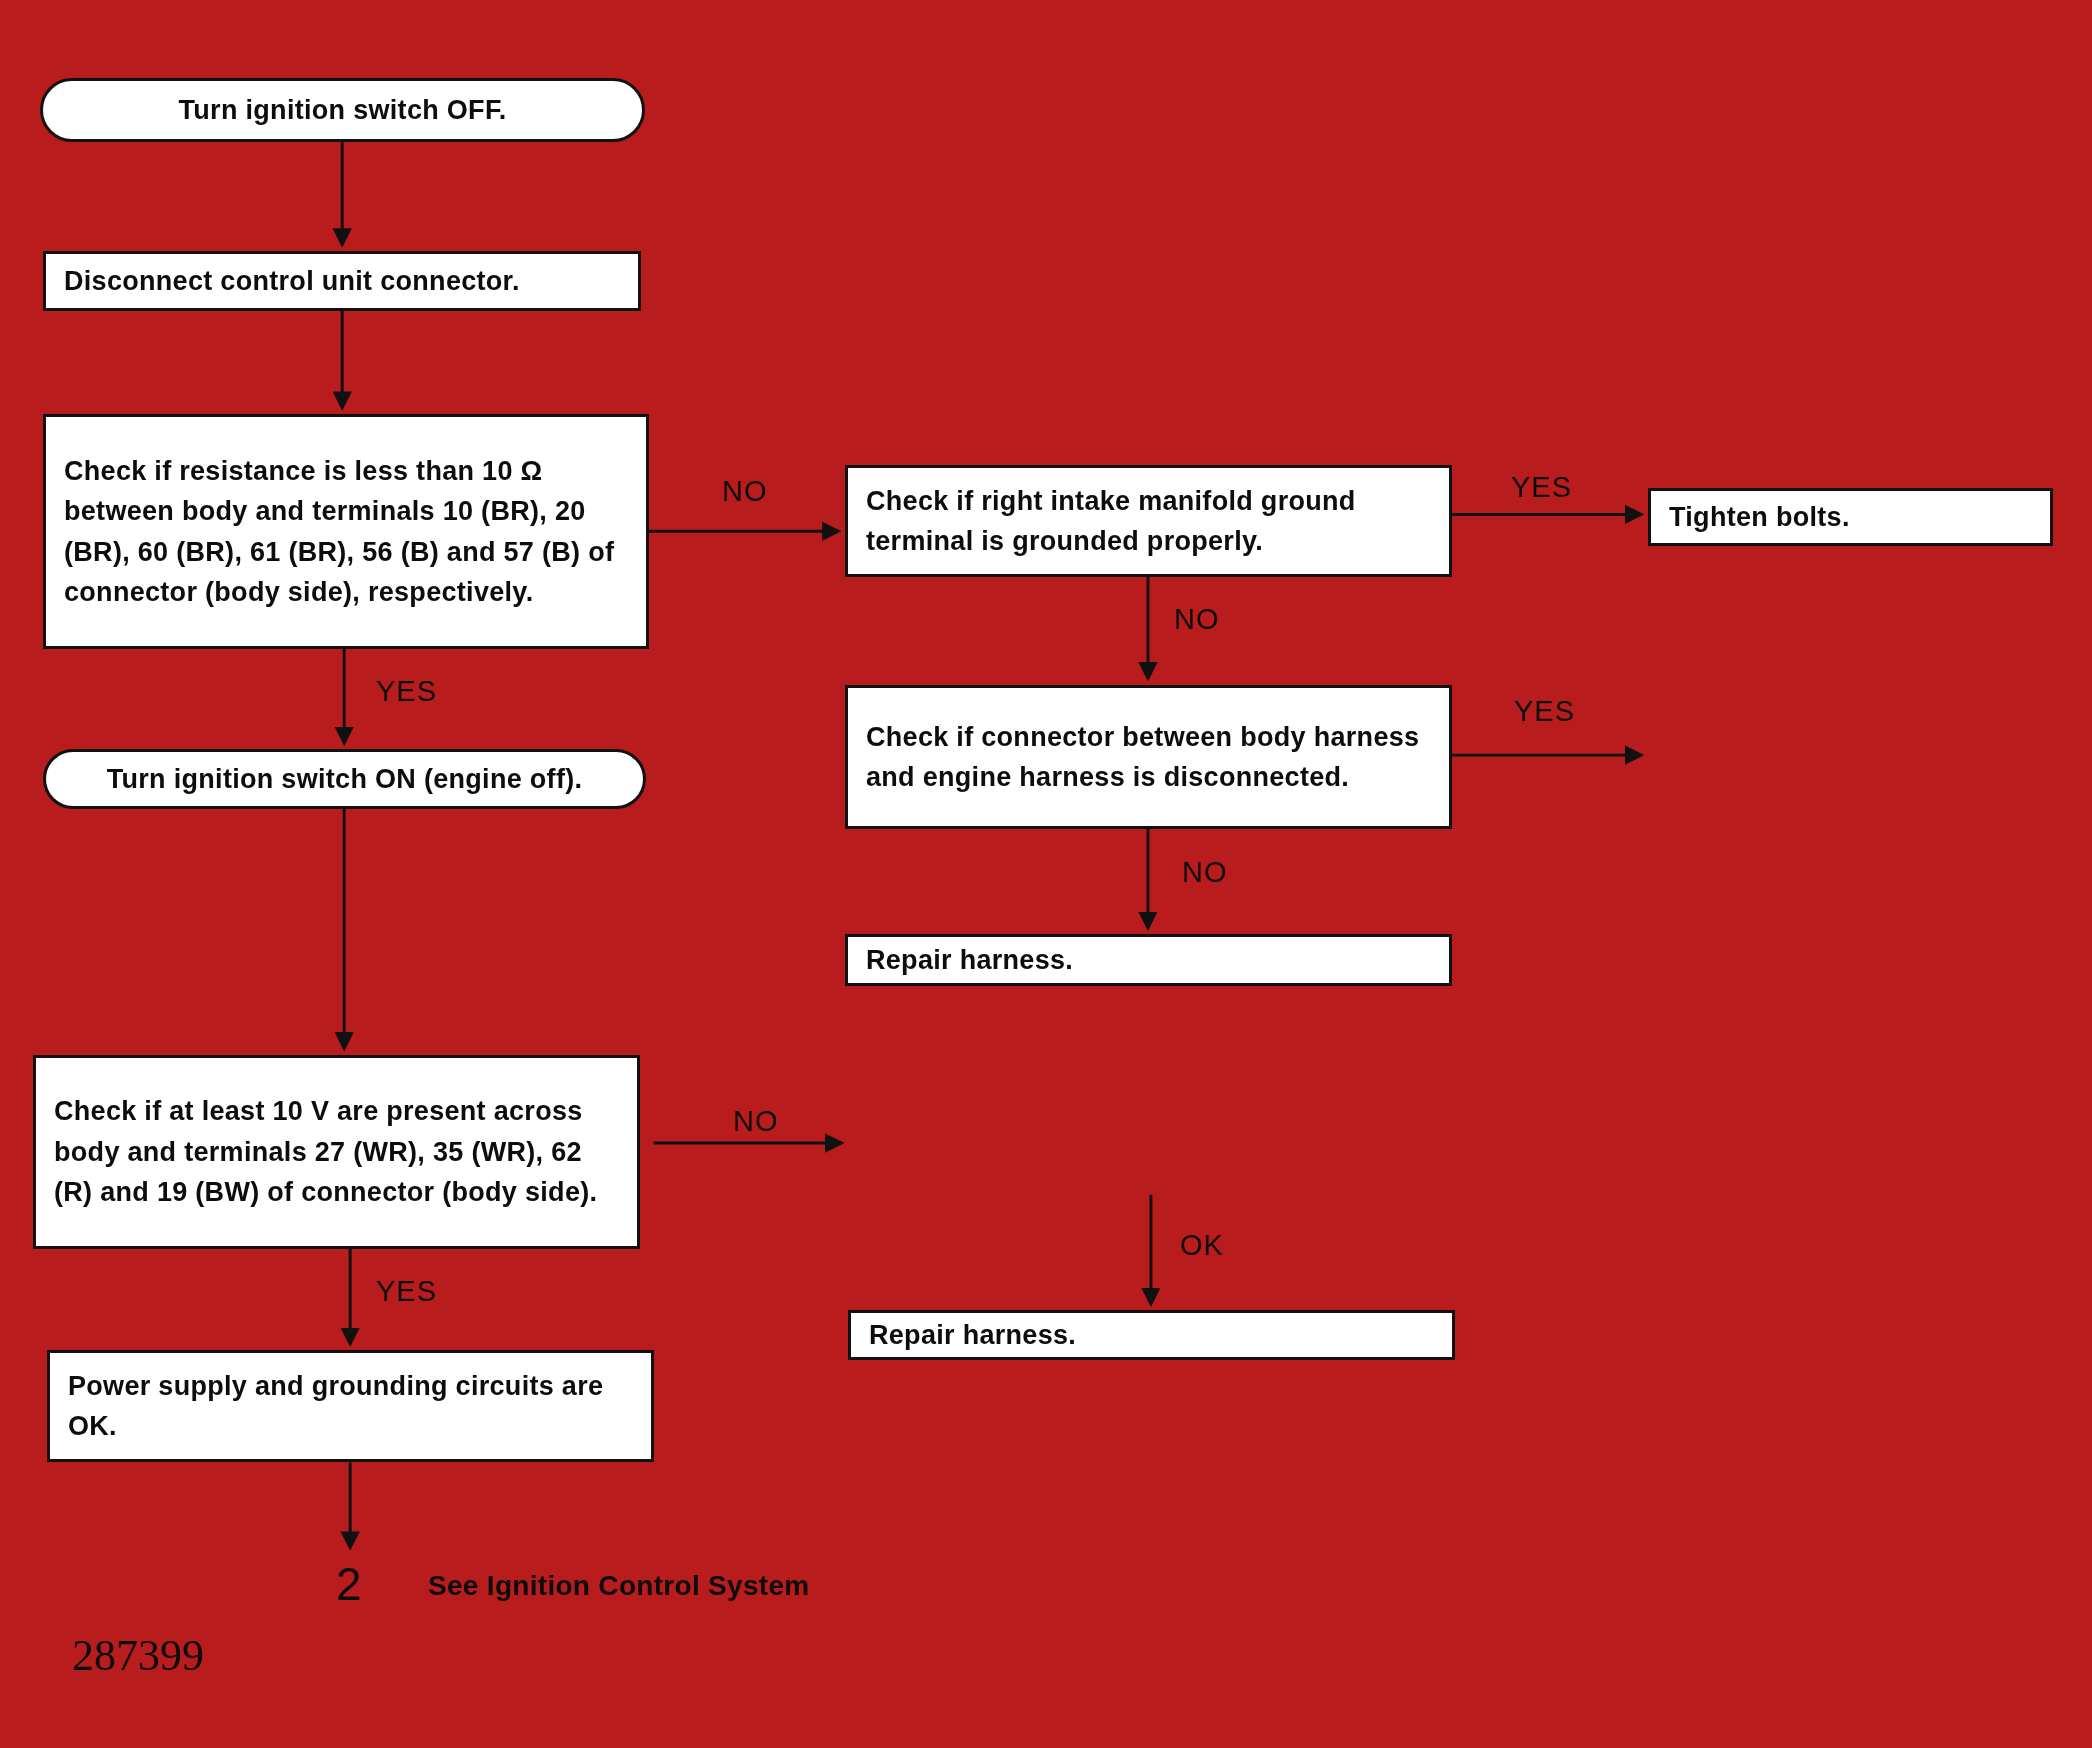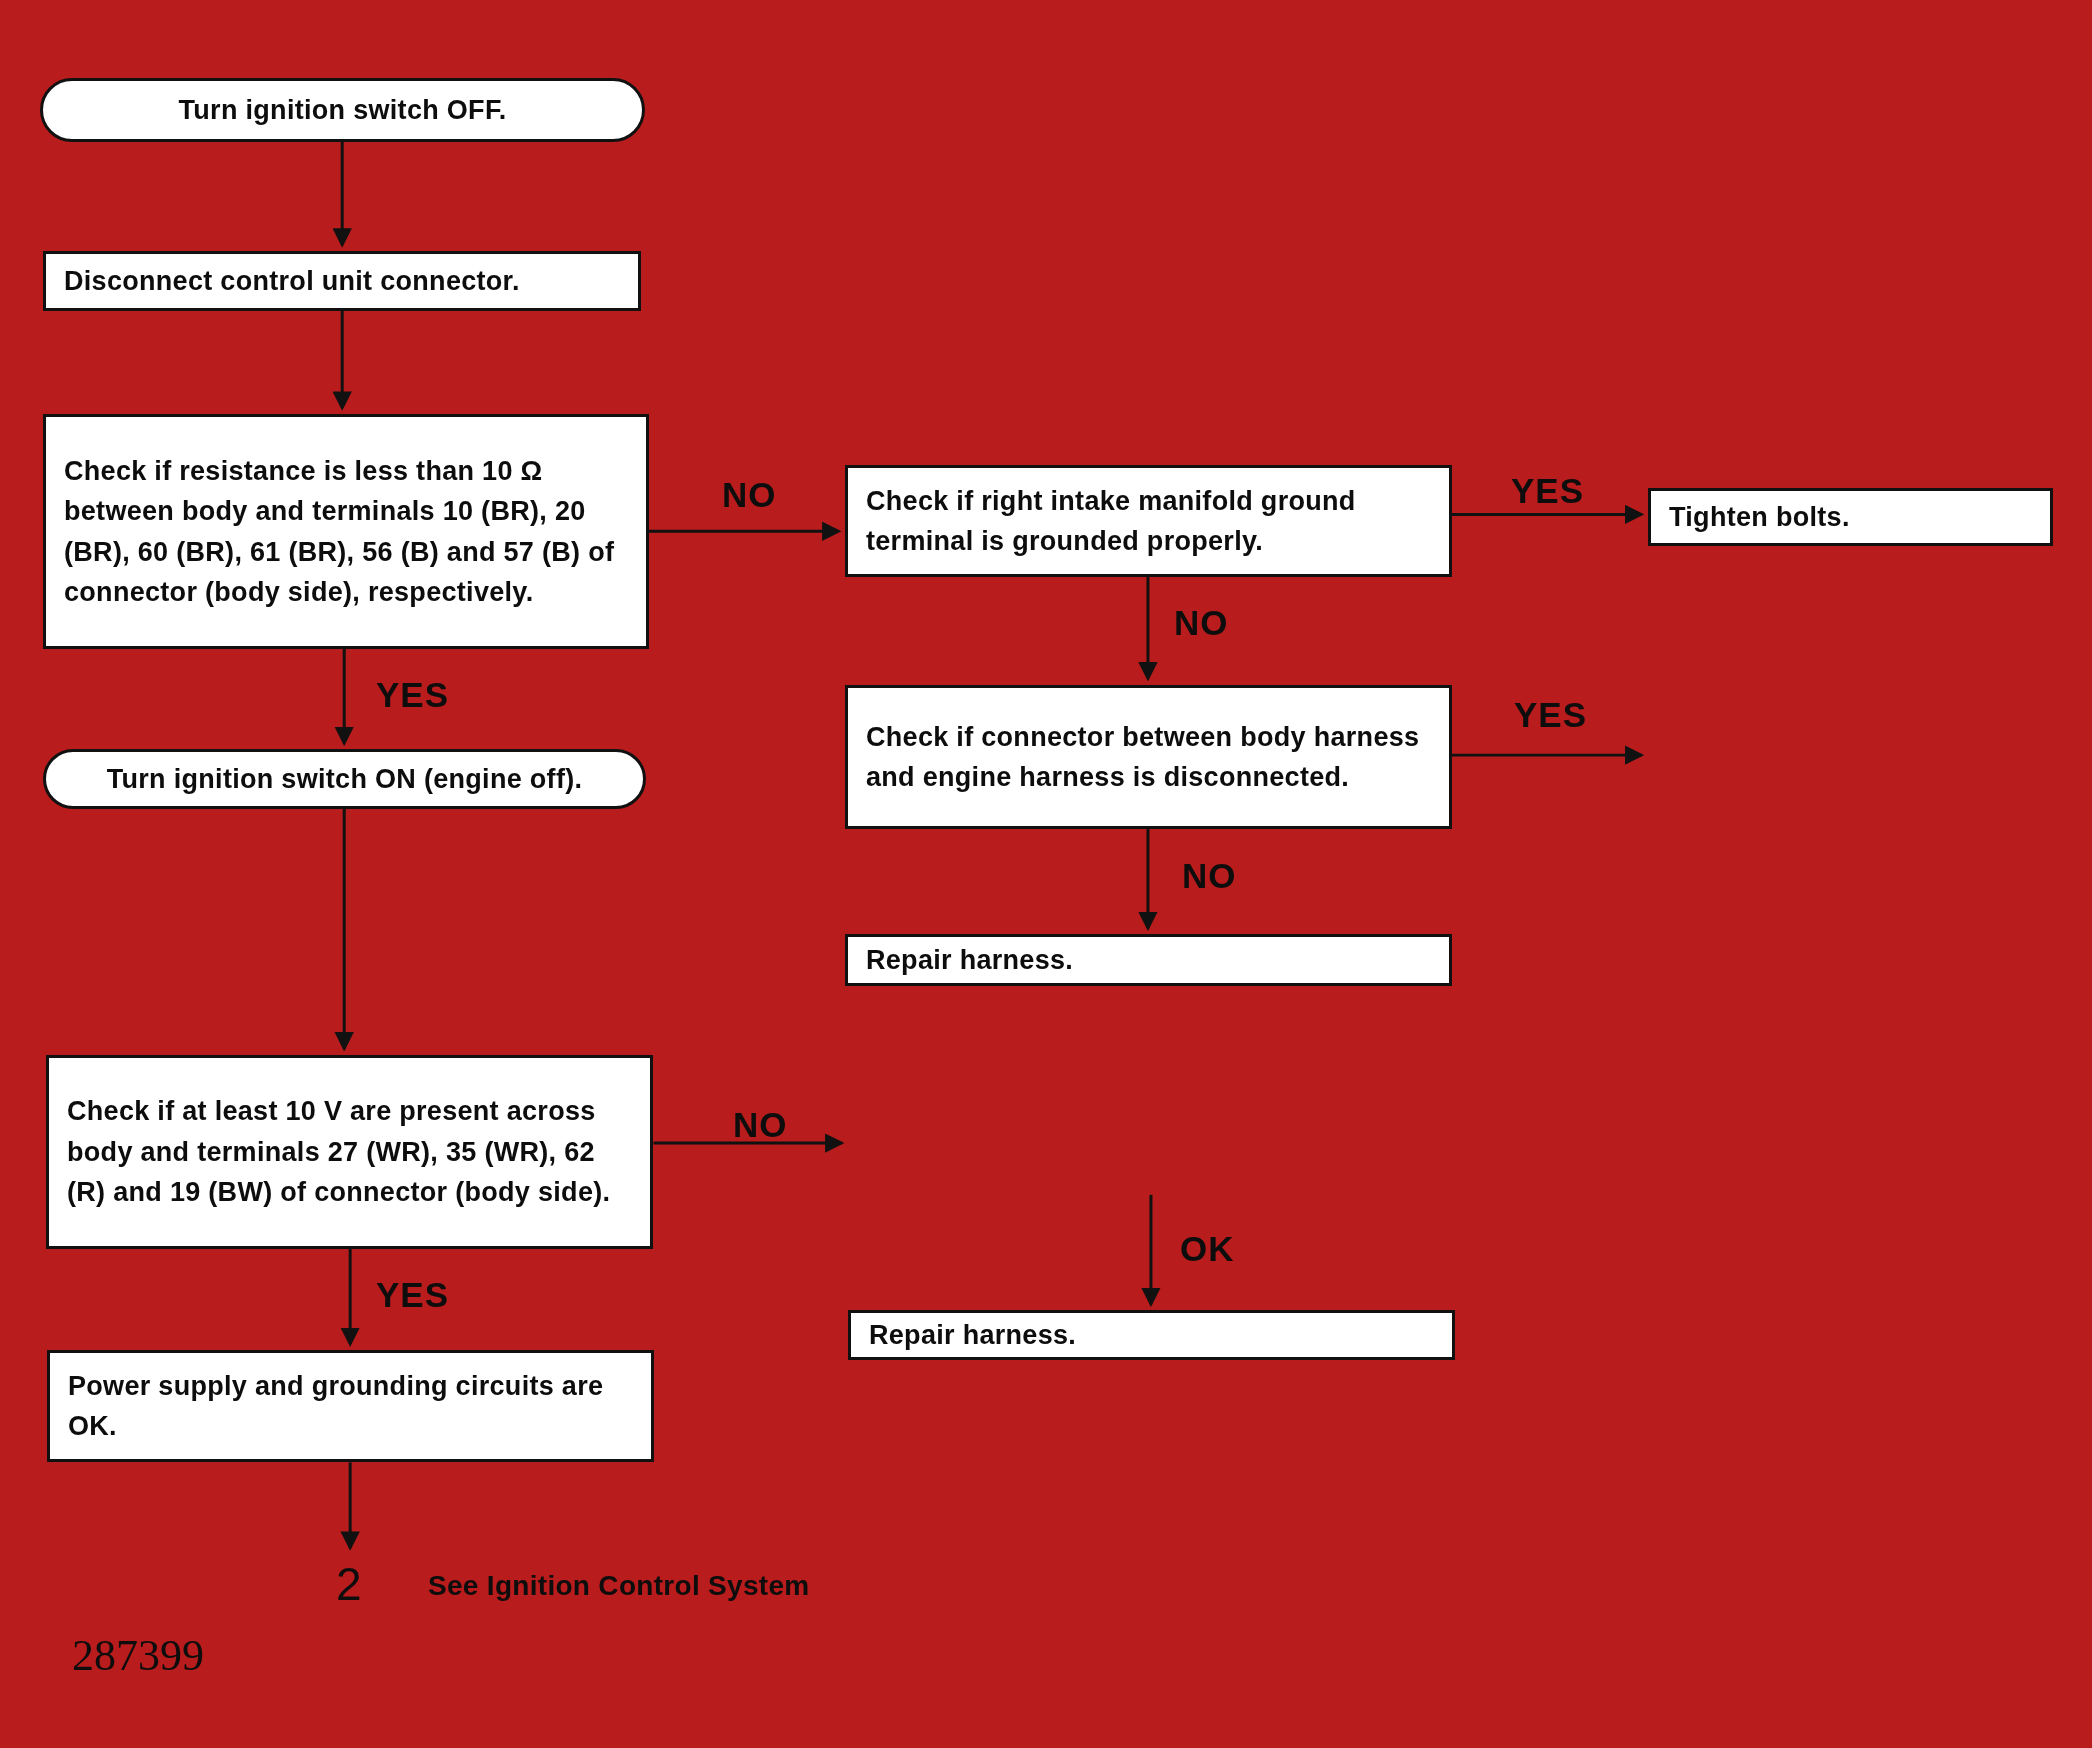--- a/index.html
+++ b/index.html
@@ -39,8 +39,8 @@
   }
   .edge-label {
     position: absolute;
-    font-size: 35px;
-    font-weight: bold;
+    font-size: 29px;
+    font-weight: normal;
     letter-spacing: 1px;
     color: #0d0d0d;
   }

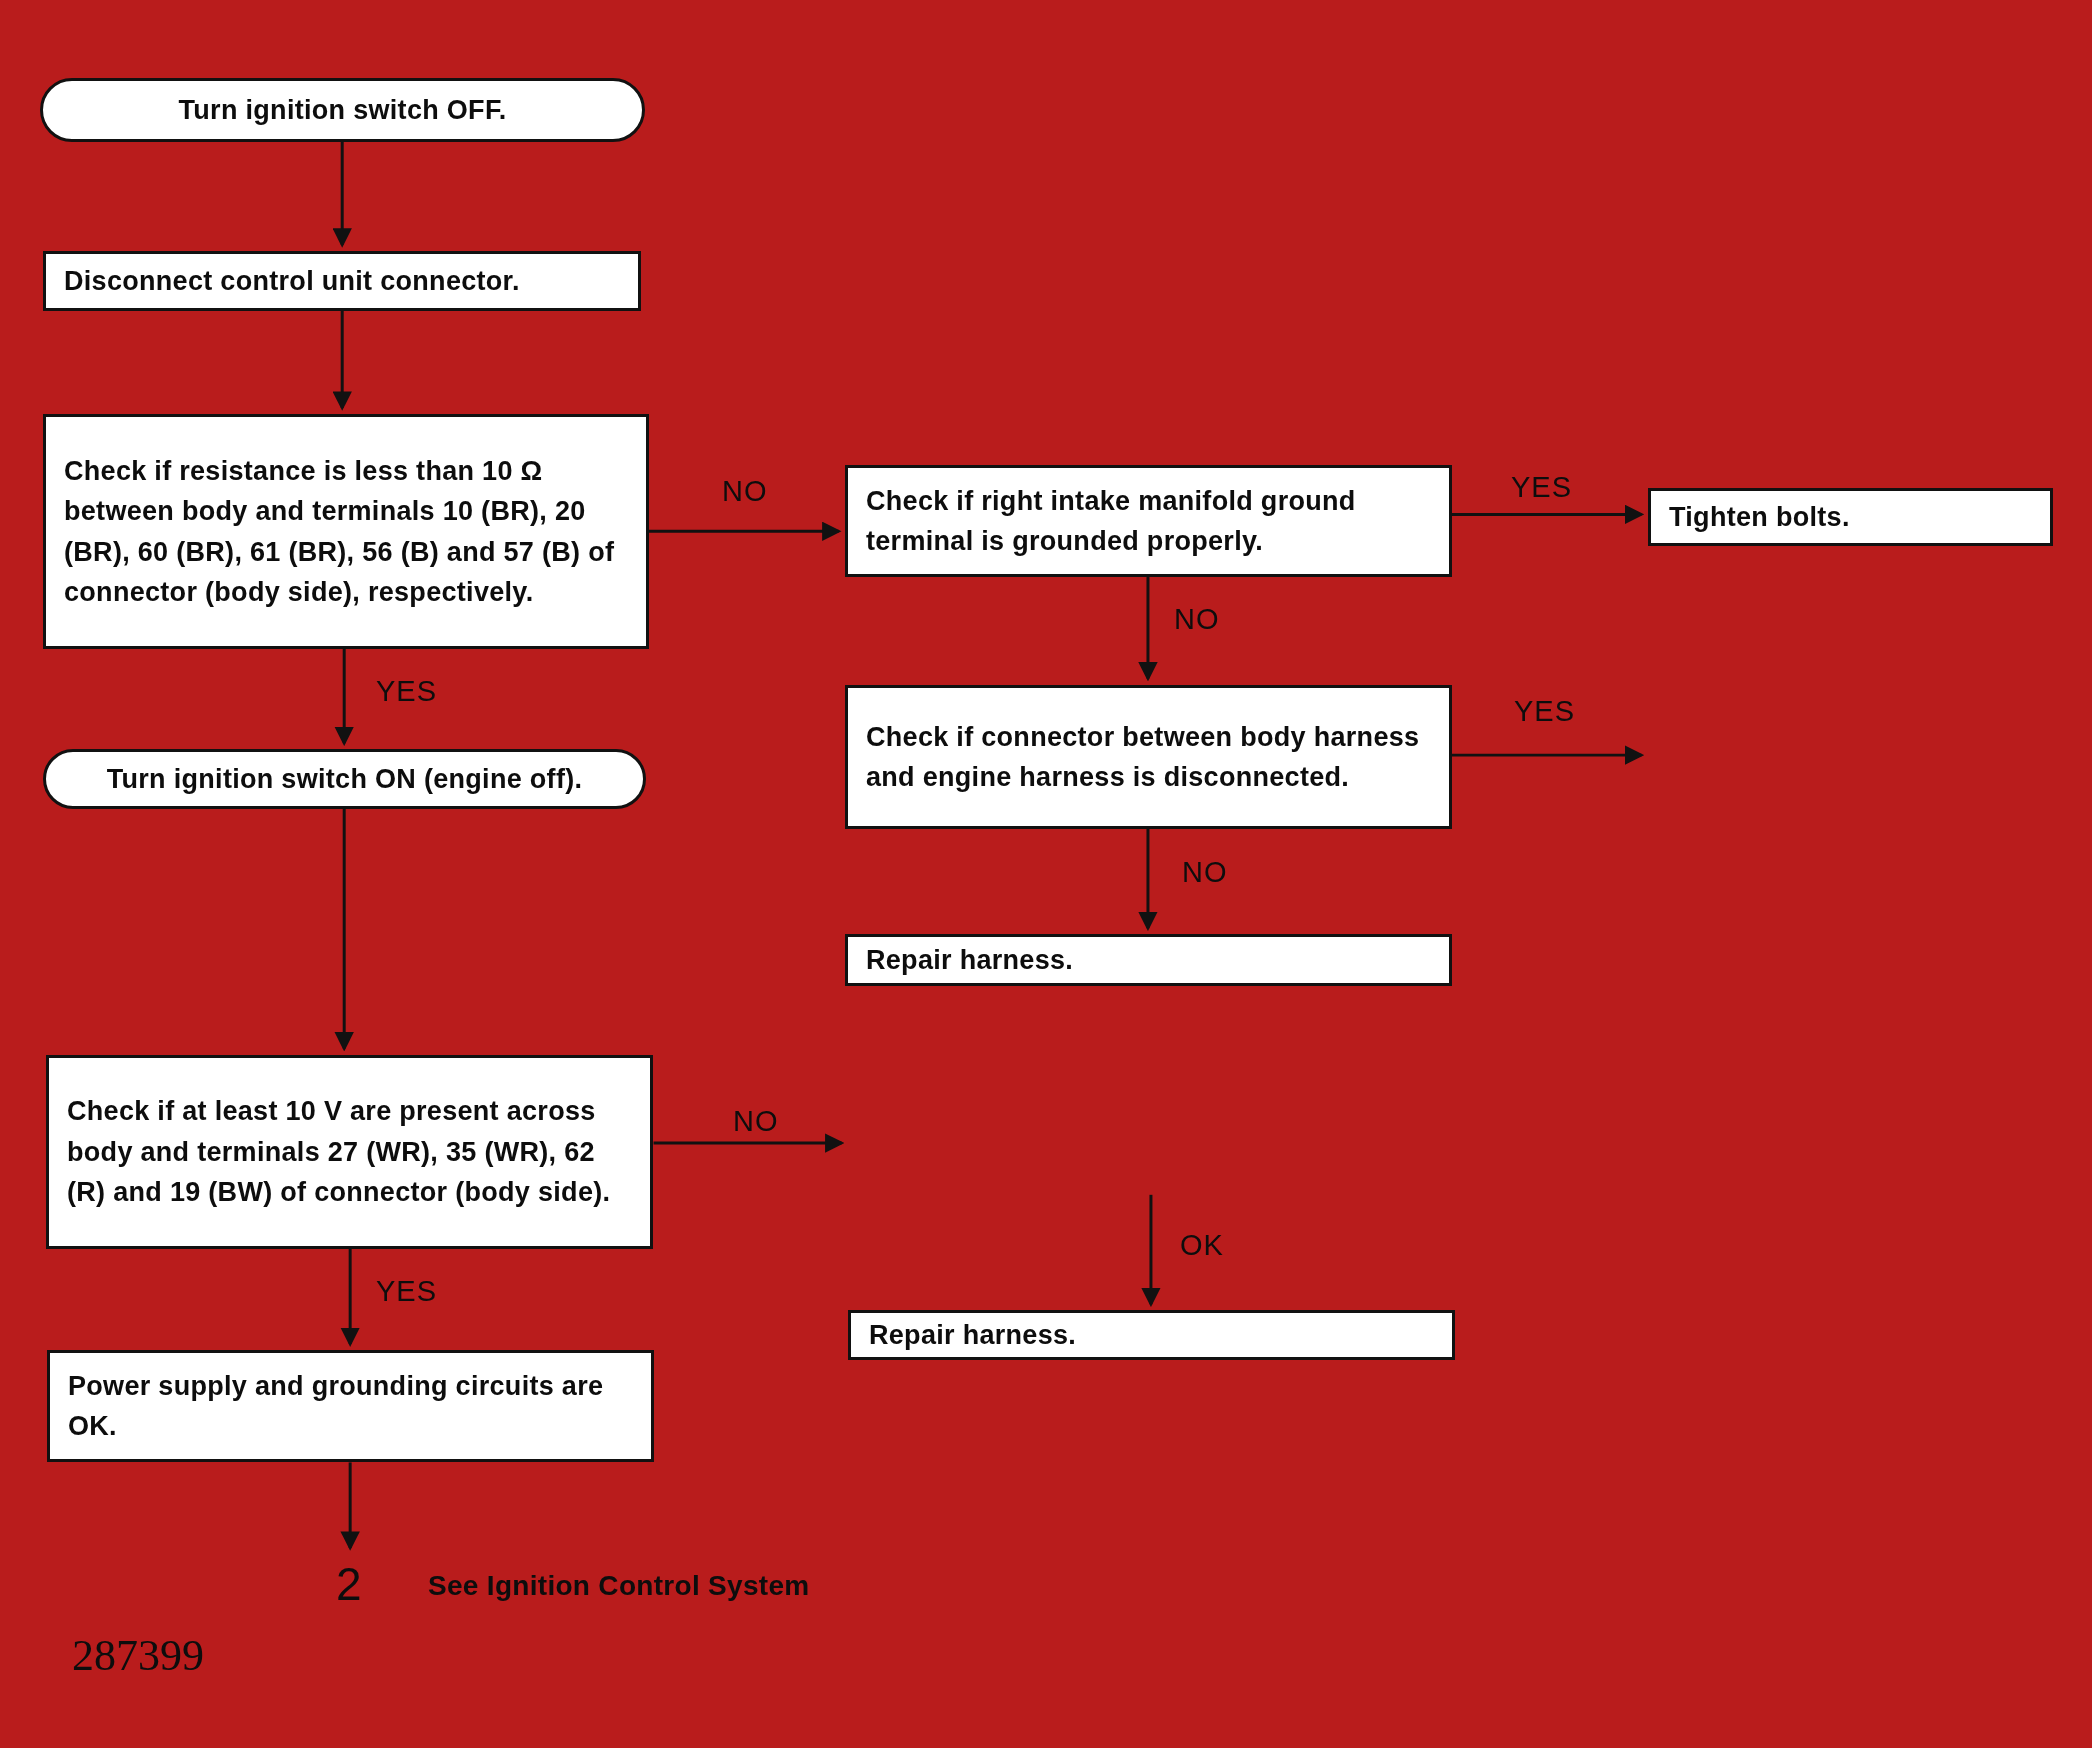--- a/index.html
+++ b/index.html
@@ -111,7 +111,7 @@
     <span>Turn ignition switch ON (engine off).</span>
   </div>
 
-  <div class="node" style="left:46px; top:1055px; width:607px; height:194px;justify-content:flex-end;">
+  <div class="node" style="left:33px; top:1055px; width:607px; height:194px;justify-content:flex-end;">
     <span>Check if at least 10 V are present across body and terminals 27 (WR), 35 (WR), 62 (R) and 19 (BW) of connector (body side).</span>
   </div>
 

